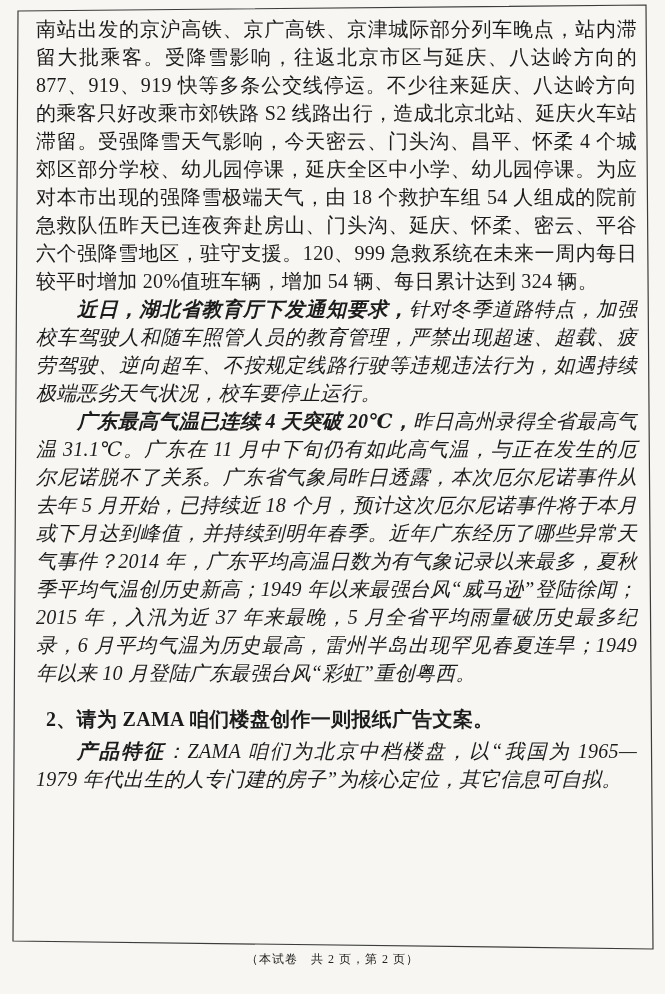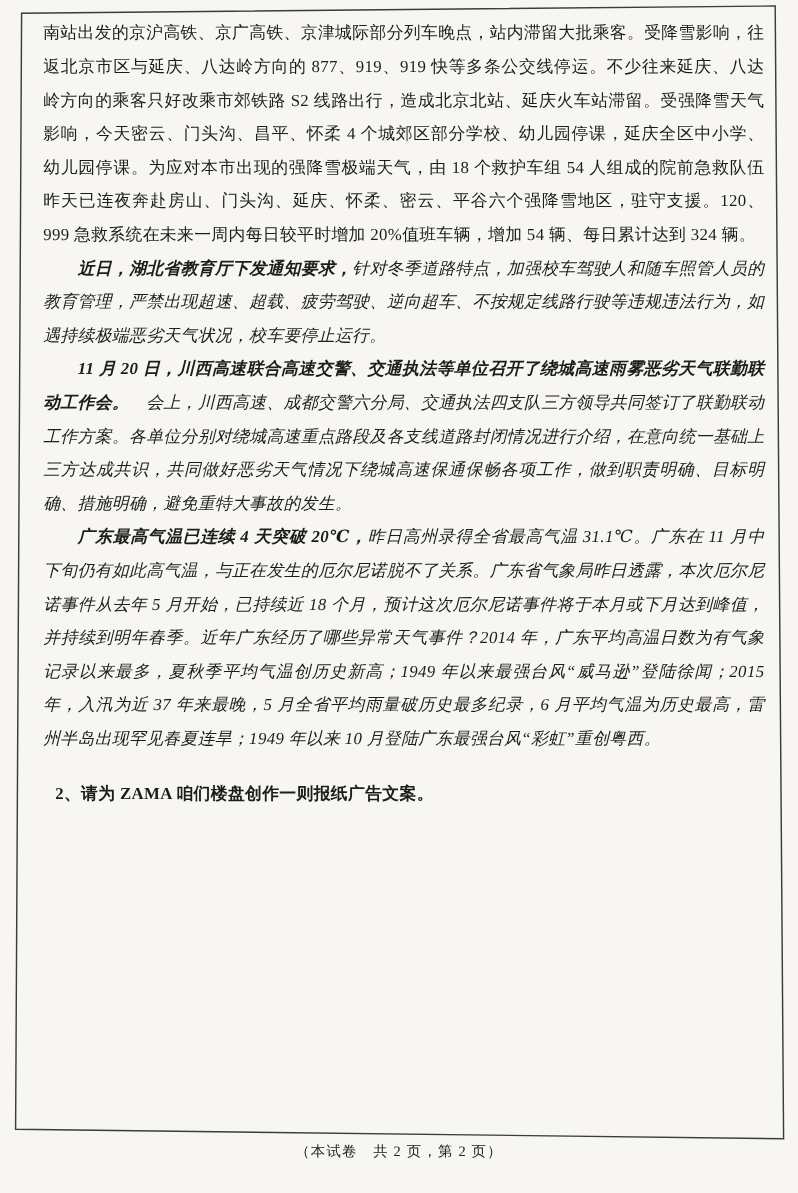--- a/index.html
+++ b/index.html
@@ -29,7 +29,7 @@
   }
   .content p {
     margin: 0;
-    font-size: 14px;
+    font-size: 20px;
     line-height: 28px;
     text-align: justify;
     letter-spacing: 0.3px;

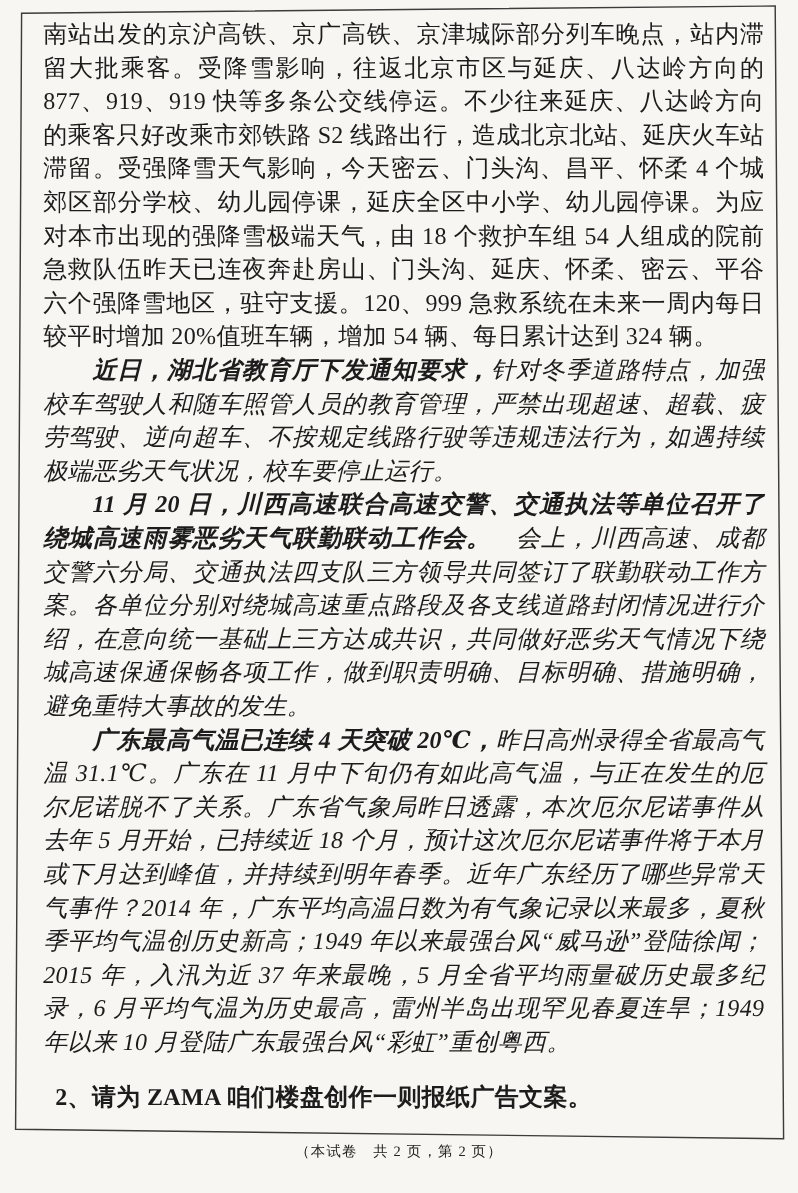--- a/index.html
+++ b/index.html
@@ -58,7 +58,6 @@
 <div class="content">
     <p><span>南站出发的京沪高铁、京广高铁、京津城际部分列车晚点，站内滞留大批乘客。受降雪影响，往返北京市区与延庆、八达岭方向的 877、919、919 快等多条公交线停运。不少往来延庆、八达岭方向的乘客只好改乘市郊铁路 S2 线路出行，造成北京北站、延庆火车站滞留。受强降雪天气影响，今天密云、门头沟、昌平、怀柔 4 个城郊区部分学校、幼儿园停课，延庆全区中小学、幼儿园停课。为应对本市出现的强降雪极端天气，由 18 个救护车组 54 人组成的院前急救队伍昨天已连夜奔赴房山、门头沟、延庆、怀柔、密云、平谷六个强降雪地区，驻守支援。120、999 急救系统在未来一周内每日较平时增加 20%值班车辆，增加 54 辆、每日累计达到 324 辆。</span></p>
     <p class="indent"><b>近日，湖北省教育厅下发通知要求，</b><span>针对冬季道路特点，加强校车驾驶人和随车照管人员的教育管理，严禁出现超速、超载、疲劳驾驶、逆向超车、不按规定线路行驶等违规违法行为，如遇持续极端恶劣天气状况，校车要停止运行。</span></p>
-    <p class="indent"><b>11 月 20 日，川西高速联合高速交警、交通执法等单位召开了绕城高速雨雾恶劣天气联勤联动工作会。</b><span>　会上，川西高速、成都交警六分局、交通执法四支队三方领导共同签订了联勤联动工作方案。各单位分别对绕城高速重点路段及各支线道路封闭情况进行介绍，在意向统一基础上三方达成共识，共同做好恶劣天气情况下绕城高速保通保畅各项工作，做到职责明确、目标明确、措施明确，避免重特大事故的发生。</span></p>
     <p class="indent"><b>广东最高气温已连续 4 天突破 20℃，</b><span>昨日高州录得全省最高气温 31.1℃。广东在 11 月中下旬仍有如此高气温，与正在发生的厄尔尼诺脱不了关系。广东省气象局昨日透露，本次厄尔尼诺事件从去年 5 月开始，已持续近 18 个月，预计这次厄尔尼诺事件将于本月或下月达到峰值，并持续到明年春季。近年广东经历了哪些异常天气事件？2014 年，广东平均高温日数为有气象记录以来最多，夏秋季平均气温创历史新高；1949 年以来最强台风“威马逊”登陆徐闻；2015 年，入汛为近 37 年来最晚，5 月全省平均雨量破历史最多纪录，6 月平均气温为历史最高，雷州半岛出现罕见春夏连旱；1949 年以来 10 月登陆广东最强台风“彩虹”重创粤西。</span></p>
     <p class="gap-before"><b>2、请为 ZAMA 咱们楼盘创作一则报纸广告文案。</b></p>
   </div>

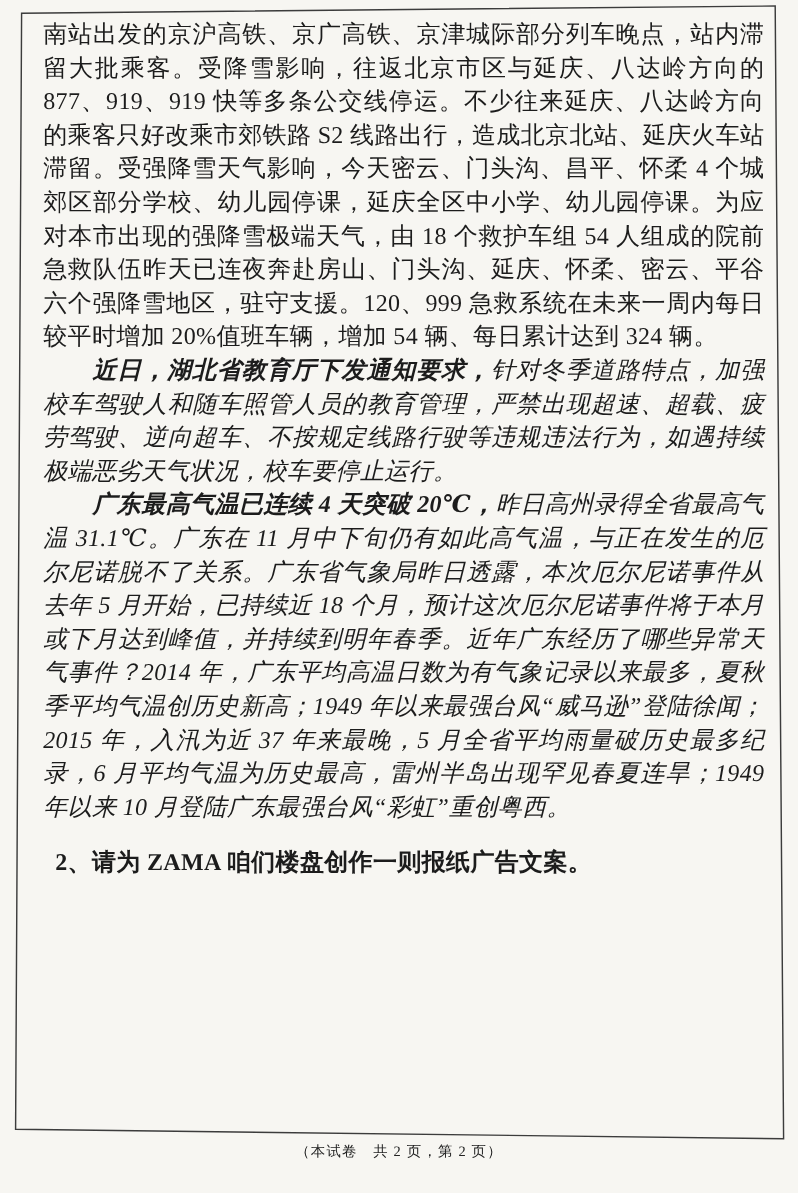--- a/index.html
+++ b/index.html
@@ -60,6 +60,7 @@
     <p class="indent"><b>近日，湖北省教育厅下发通知要求，</b><span>针对冬季道路特点，加强校车驾驶人和随车照管人员的教育管理，严禁出现超速、超载、疲劳驾驶、逆向超车、不按规定线路行驶等违规违法行为，如遇持续极端恶劣天气状况，校车要停止运行。</span></p>
     <p class="indent"><b>广东最高气温已连续 4 天突破 20℃，</b><span>昨日高州录得全省最高气温 31.1℃。广东在 11 月中下旬仍有如此高气温，与正在发生的厄尔尼诺脱不了关系。广东省气象局昨日透露，本次厄尔尼诺事件从去年 5 月开始，已持续近 18 个月，预计这次厄尔尼诺事件将于本月或下月达到峰值，并持续到明年春季。近年广东经历了哪些异常天气事件？2014 年，广东平均高温日数为有气象记录以来最多，夏秋季平均气温创历史新高；1949 年以来最强台风“威马逊”登陆徐闻；2015 年，入汛为近 37 年来最晚，5 月全省平均雨量破历史最多纪录，6 月平均气温为历史最高，雷州半岛出现罕见春夏连旱；1949 年以来 10 月登陆广东最强台风“彩虹”重创粤西。</span></p>
     <p class="gap-before"><b>2、请为 ZAMA 咱们楼盘创作一则报纸广告文案。</b></p>
+    <p class="indent gap-before-sm"><b>产品特征</b><span>：ZAMA 咱们为北京中档楼盘，以“我国为 1965—1979 年代出生的人专门建的房子”为核心定位，其它信息可自拟。</span></p>
   </div>
 
 <div class="footer">（本试卷　共 2 页，第 2 页）</div>

